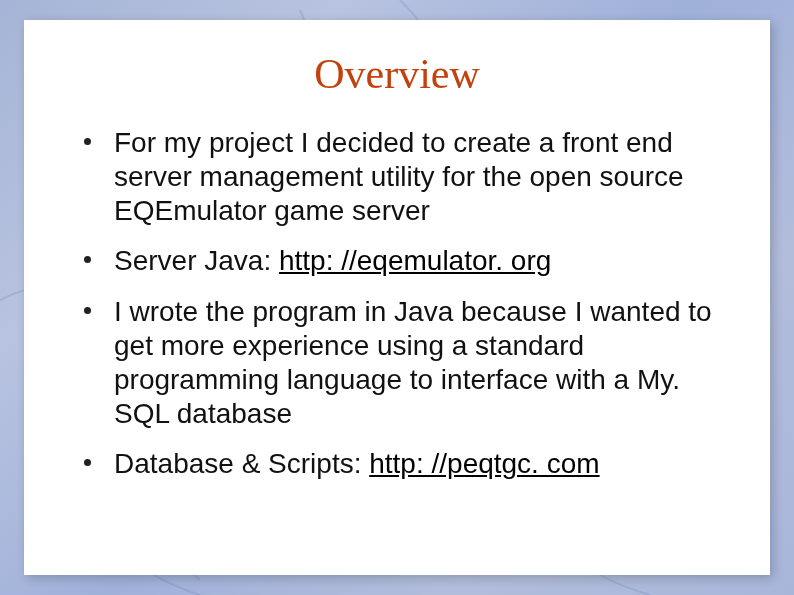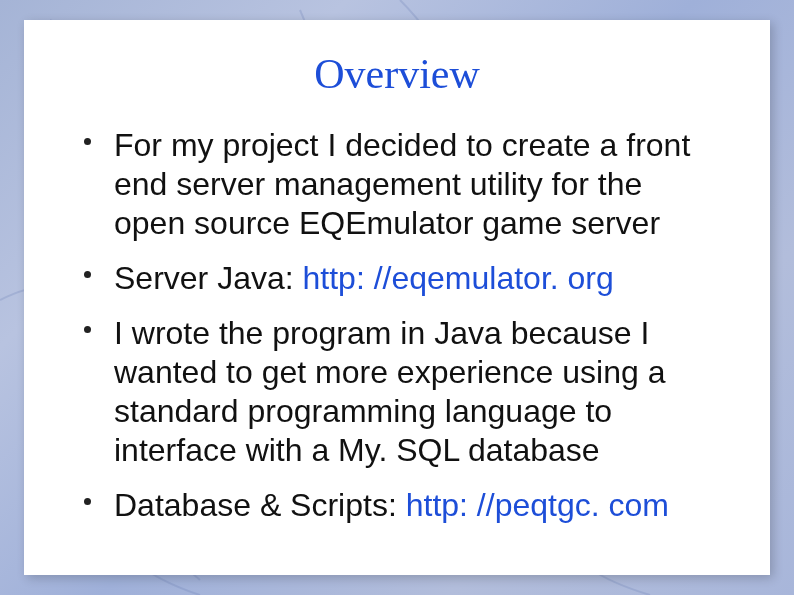--- a/index.html
+++ b/index.html
@@ -34,7 +34,7 @@
   .title {
     text-align: center;
     font-size: 42px;
-    color: #1d4ed8;
+    color: #c2410c;
     font-weight: normal;
     margin-bottom: 28px;
     font-family: "Times New Roman", Times, serif;

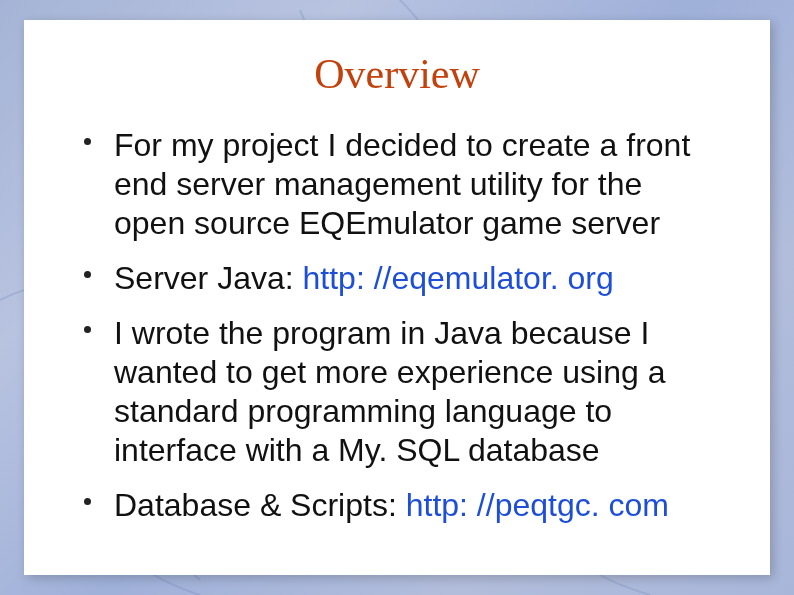--- a/index.html
+++ b/index.html
@@ -46,7 +46,7 @@
   .bullets li {
     position: relative;
     padding-left: 34px;
-    font-size: 32px;
+    font-size: 28px;
     line-height: 1.22;
     color: #111;
     margin-bottom: 16px;

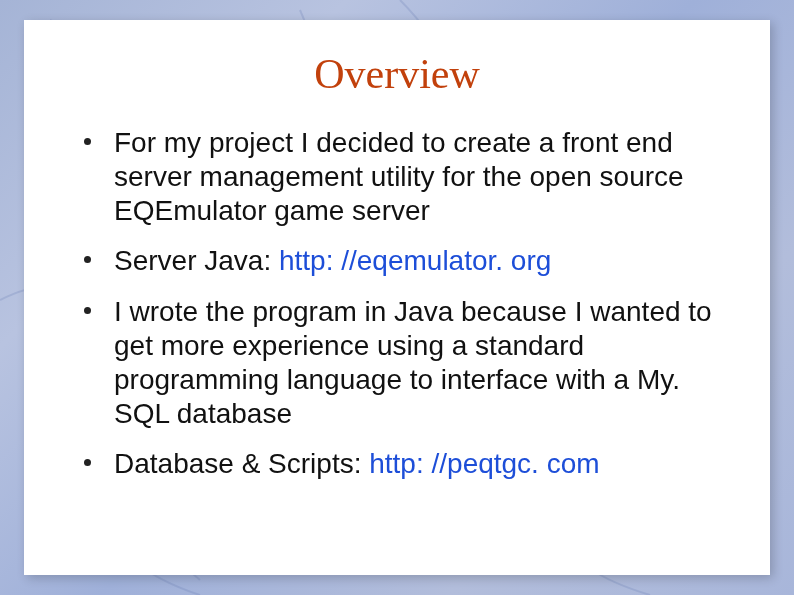--- a/index.html
+++ b/index.html
@@ -62,7 +62,8 @@
     border-radius: 50%;
   }
   .link {
-    color: #1d4ed8;
+    color: #000000;
+    text-decoration: underline;
     cursor: pointer;
   }
 </style>

